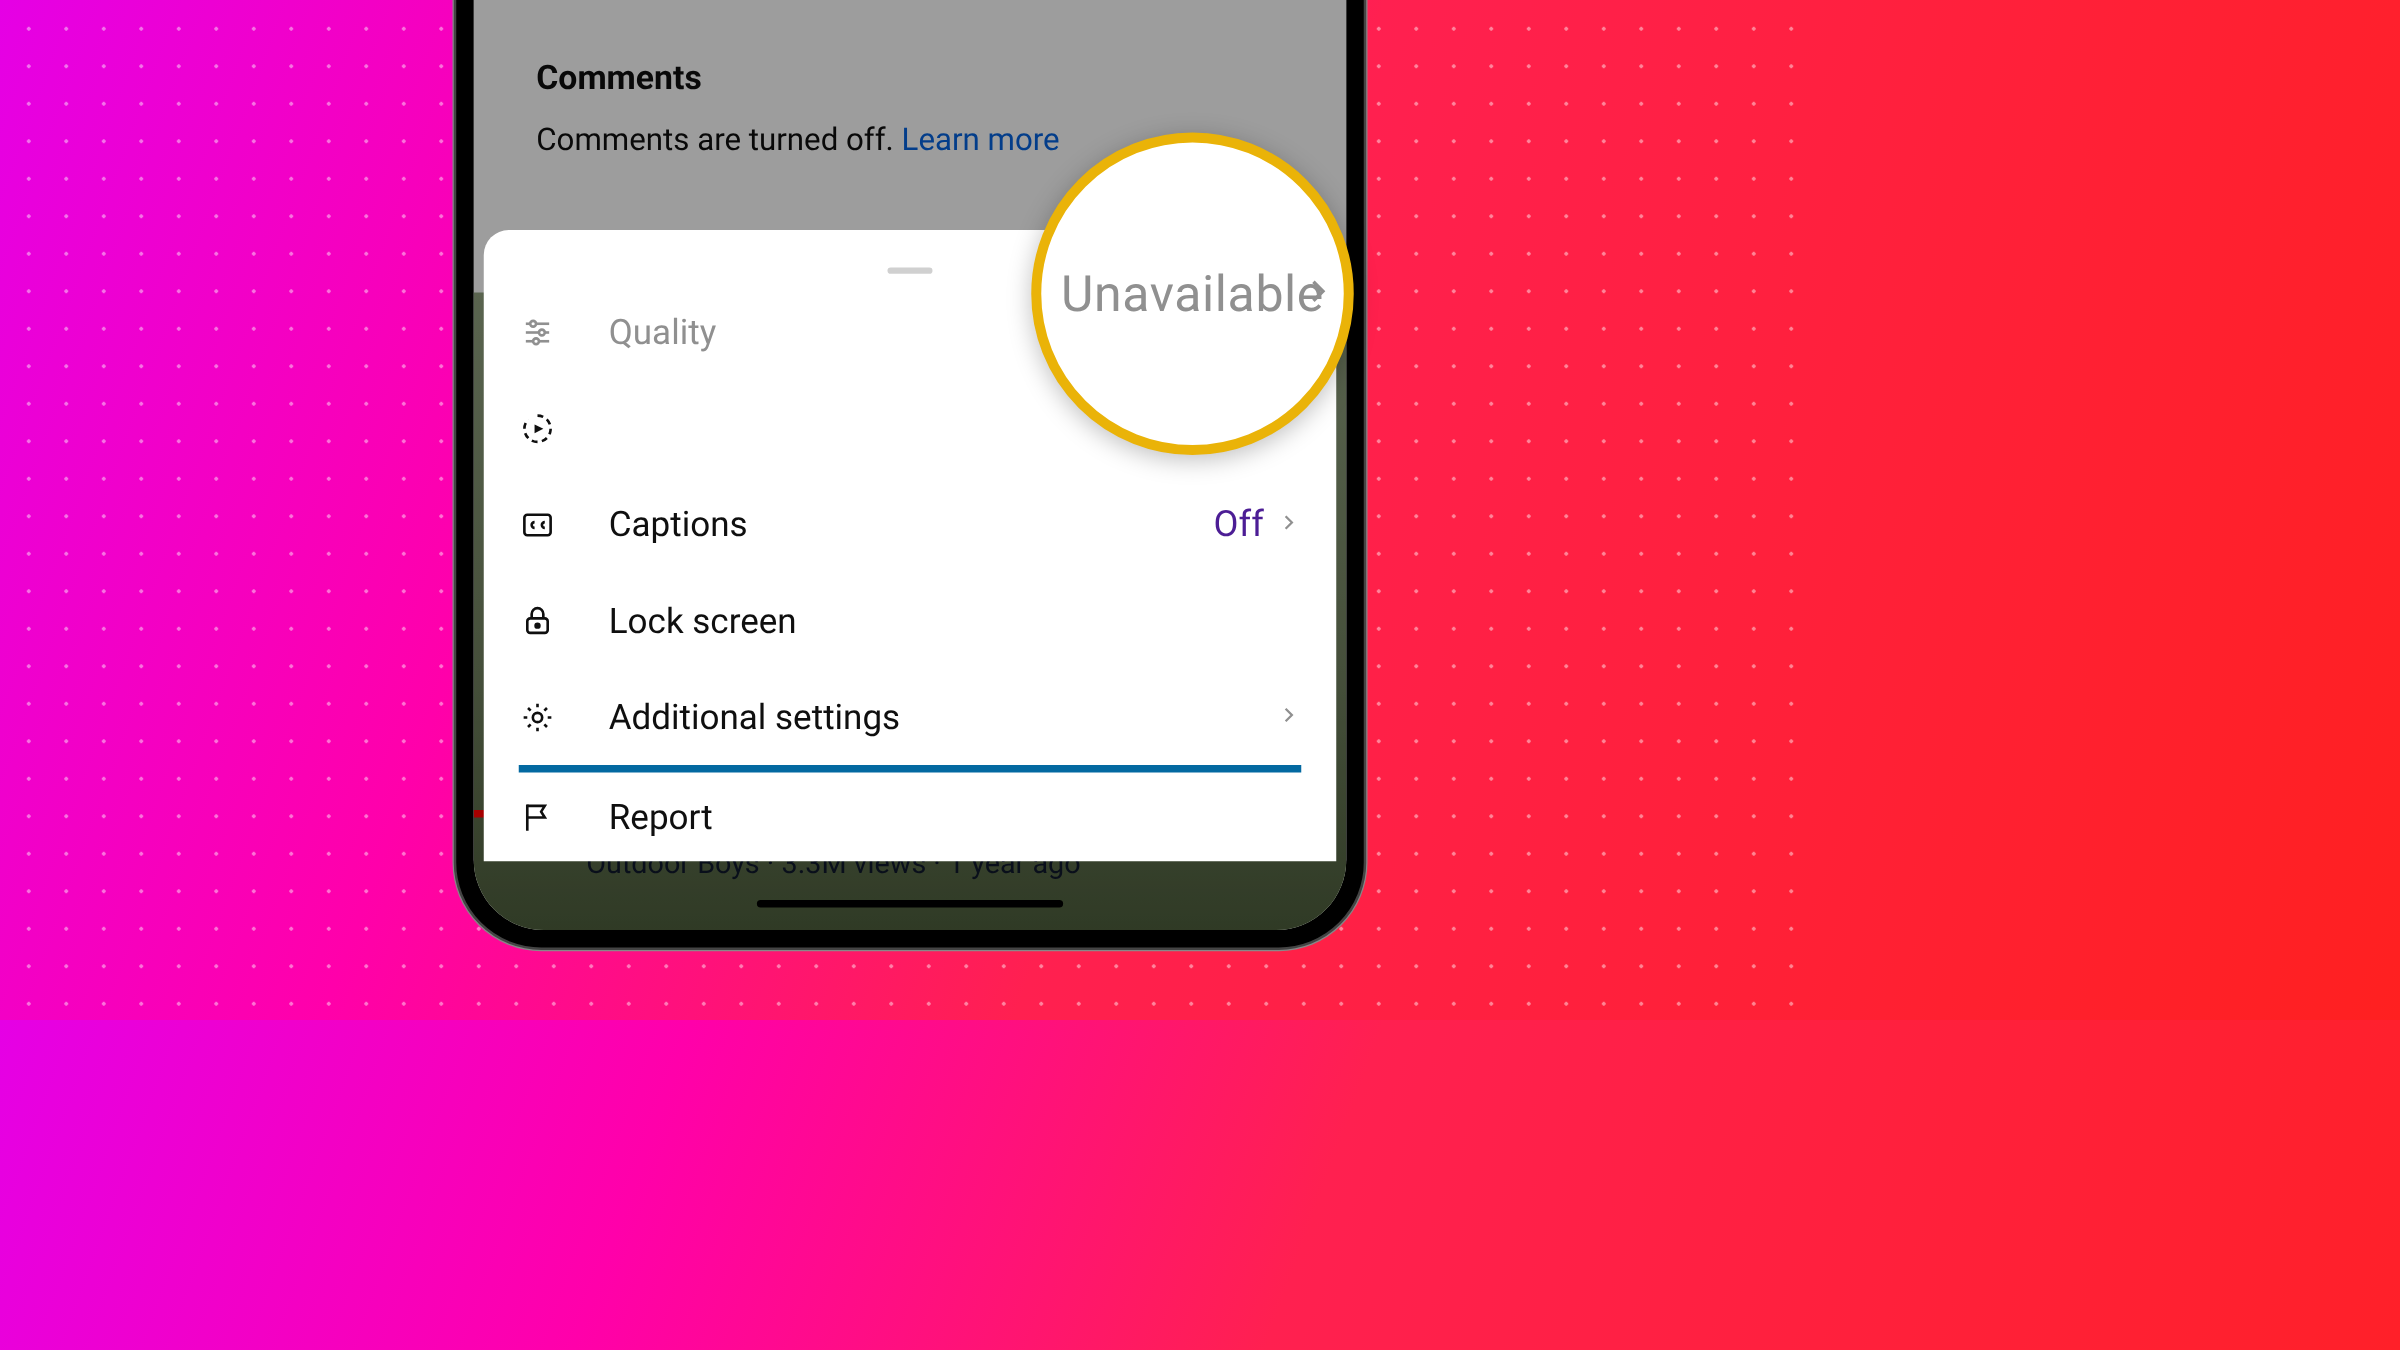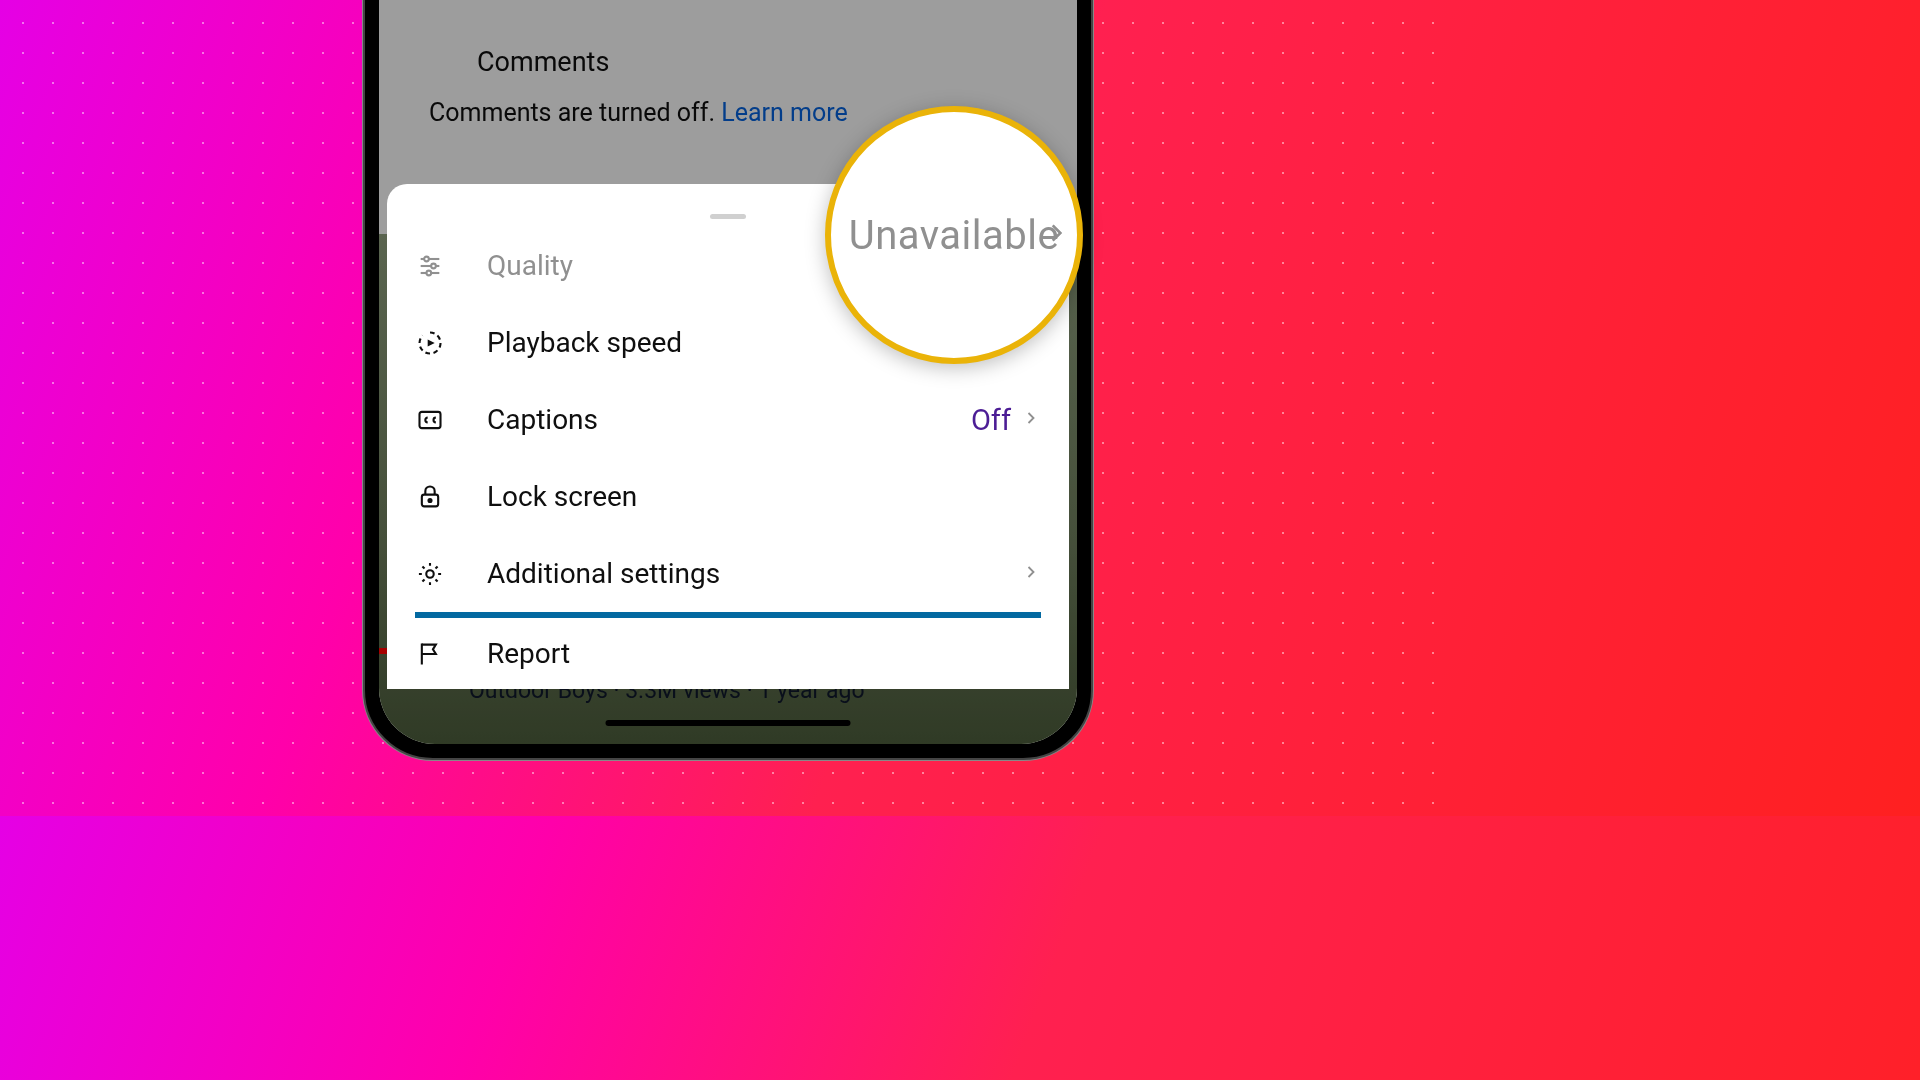--- a/index.html
+++ b/index.html
@@ -54,10 +54,9 @@
       padding: 20px 28px 24px 28px;
     }
     .comments-title {
-      font-weight: 400;
+      font-weight: 700;
       font-size: 27px;
       color: #0f0f0f;
-      margin-left: 48px;
     }
     .comments-text {
       margin-top: 20px;

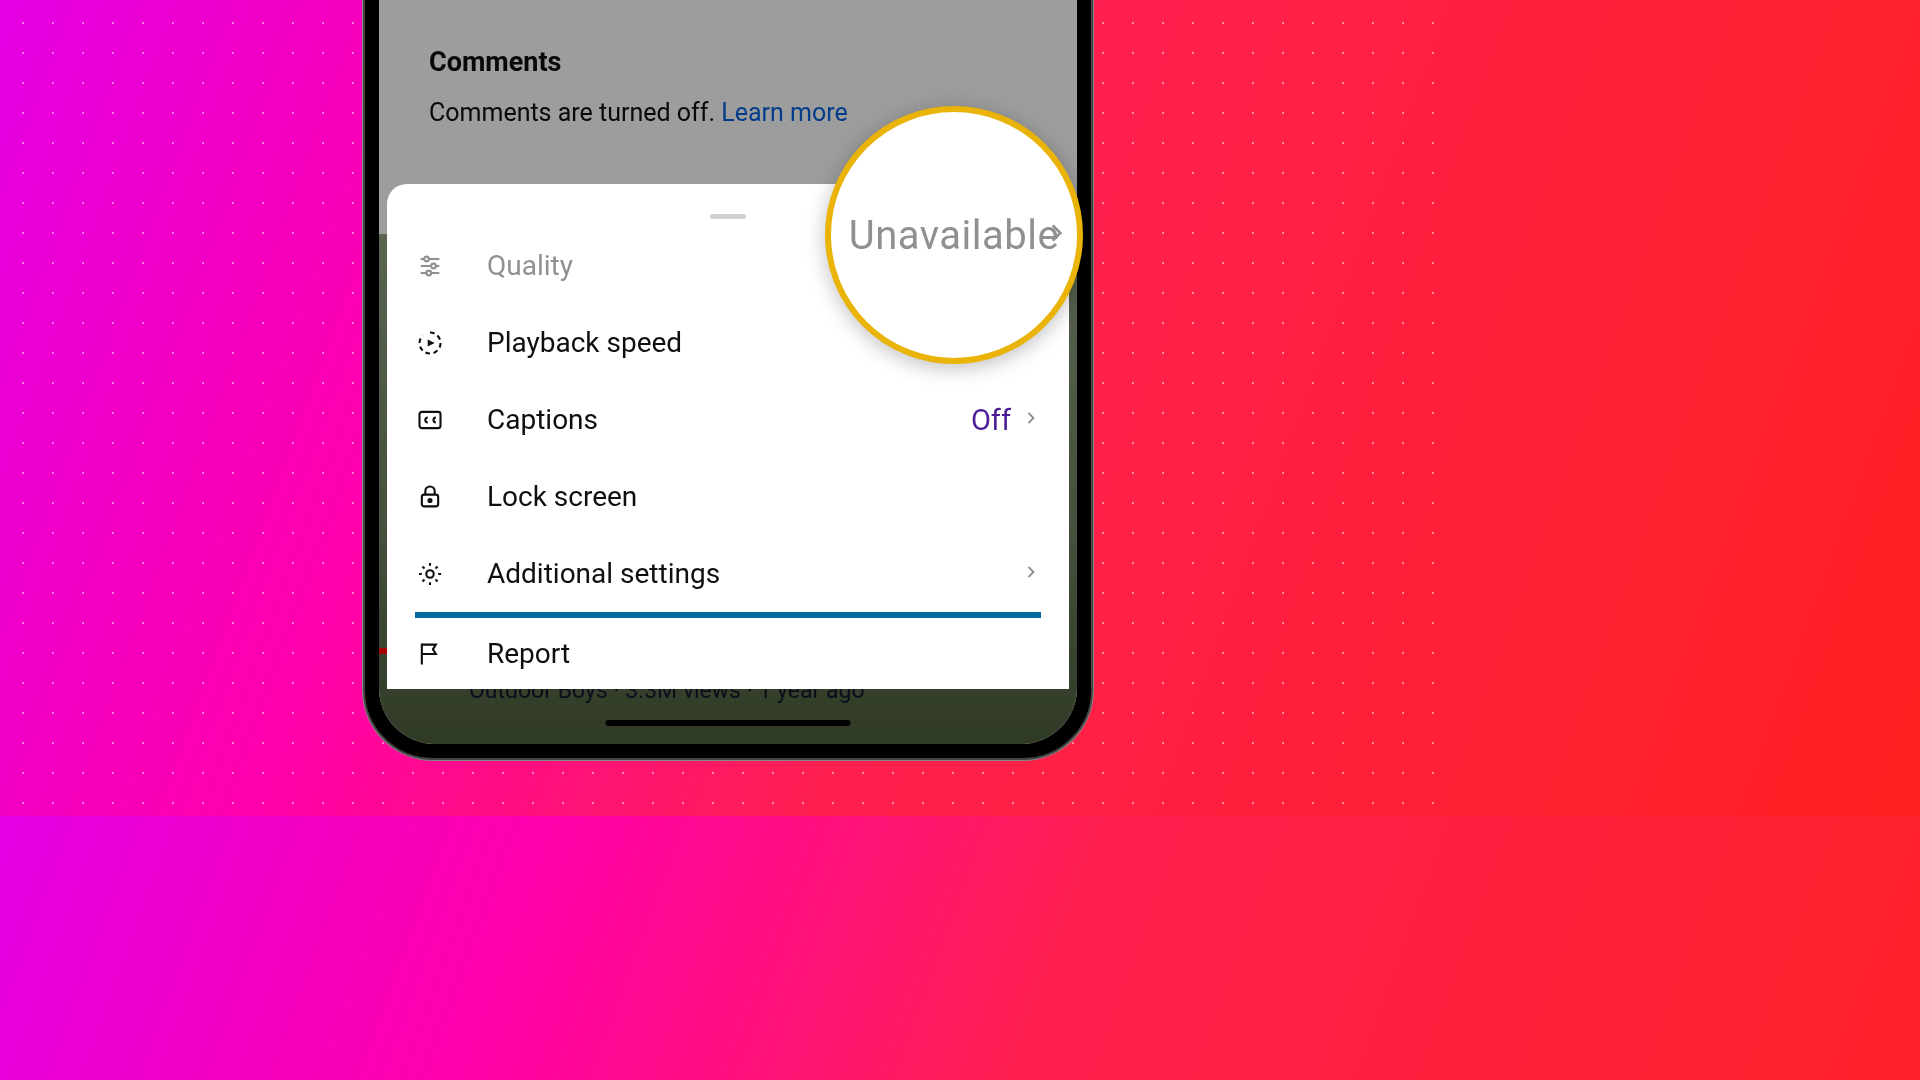--- a/index.html
+++ b/index.html
@@ -160,7 +160,7 @@
       height: 258px;
       border-radius: 50%;
       background: #fff;
-      border: 6px solid #eab308;
+      border: 8px solid #eab308;
       z-index: 20;
       overflow: hidden;
       display: flex;

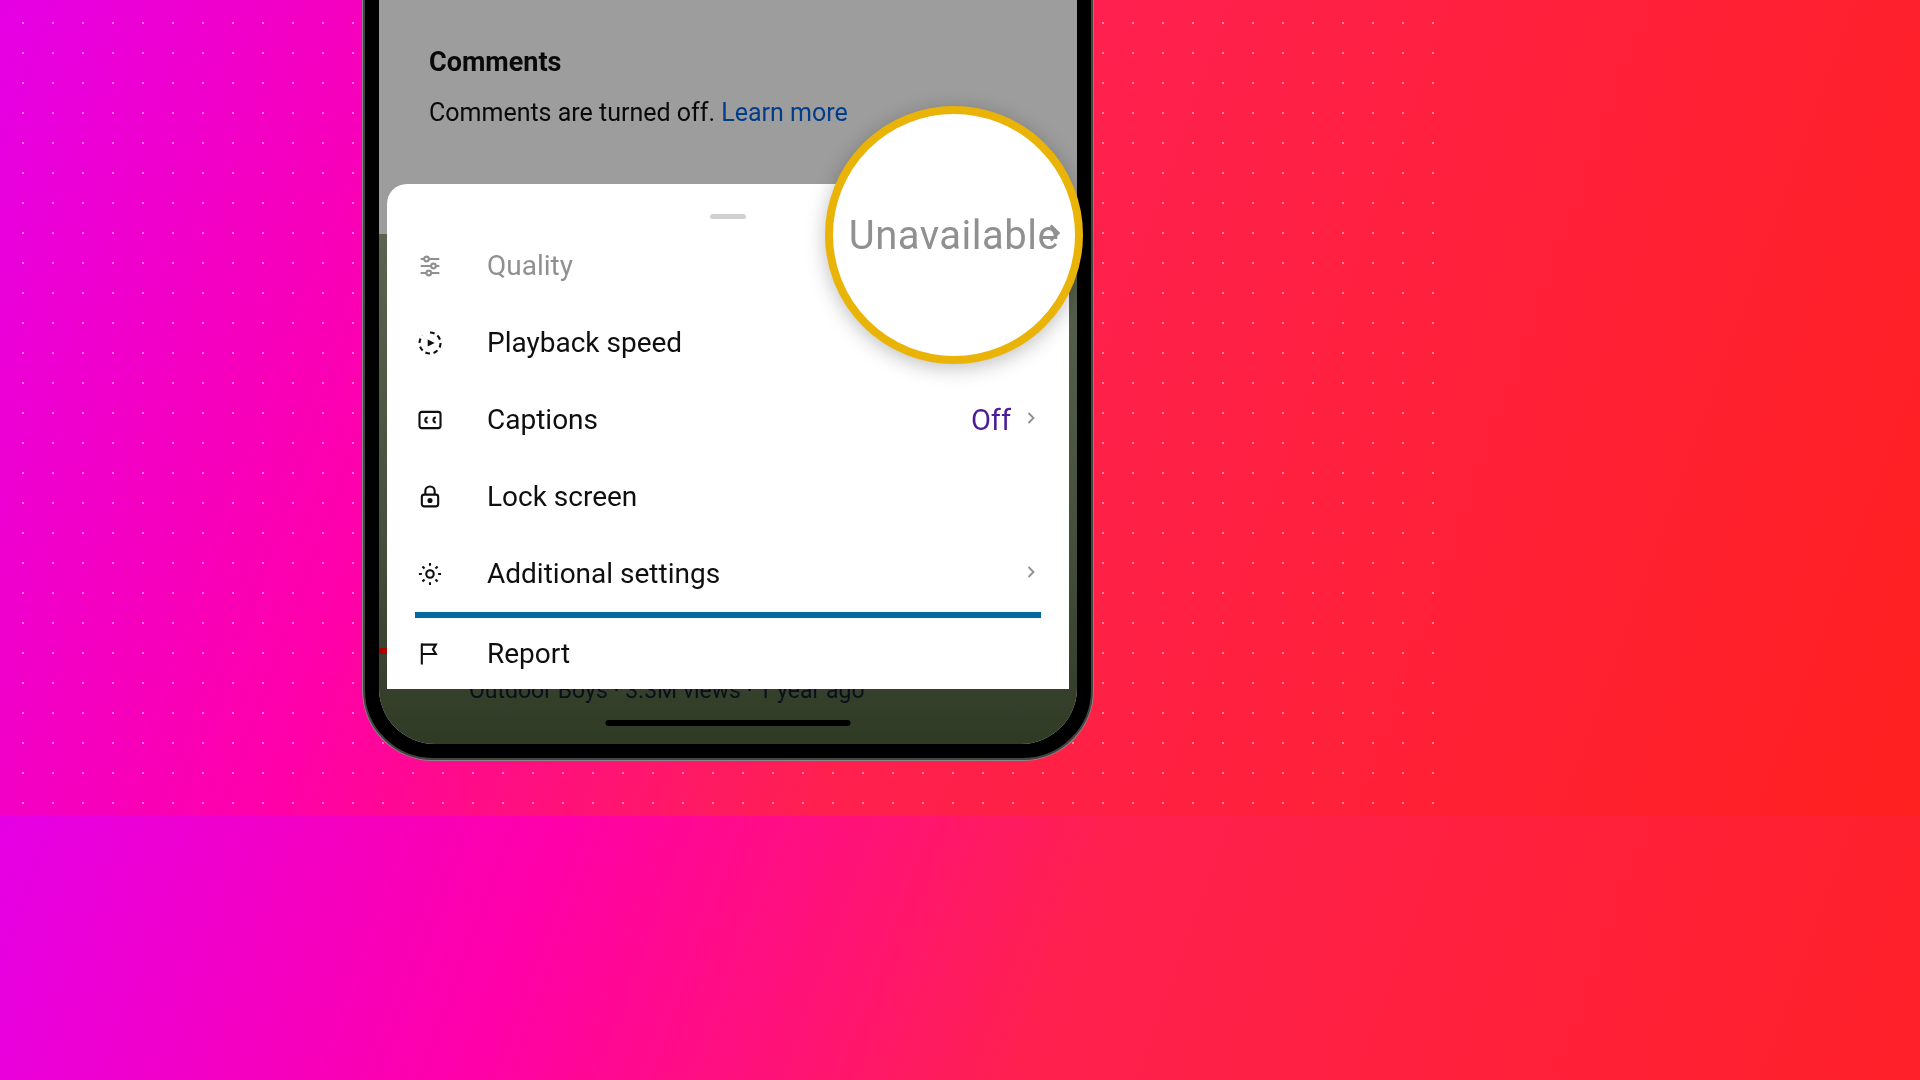--- a/index.html
+++ b/index.html
@@ -231,7 +231,6 @@
               <polygon points="10,9 16,12 10,15" fill="currentColor" stroke="none"></polygon>
             </svg>
           </span>
-          <span class="menu-label">Playback speed</span>
         </div>
 
         <div class="menu-item">

